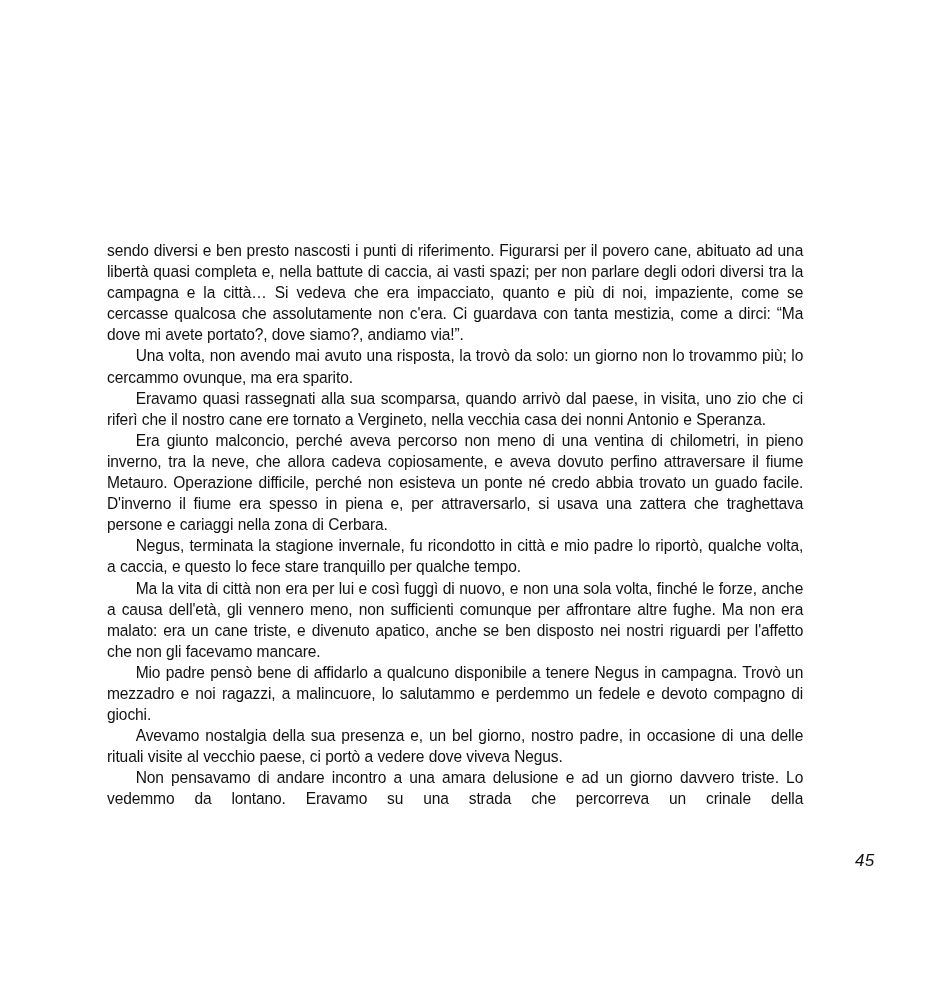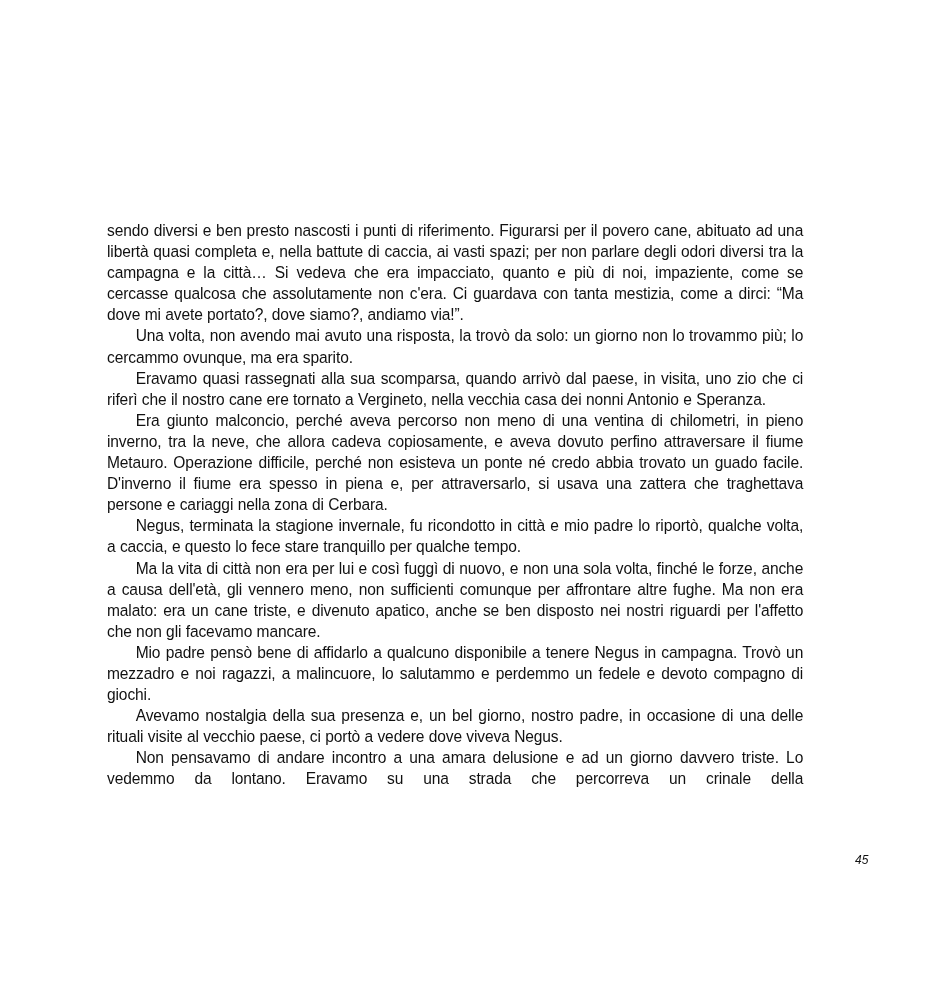--- a/index.html
+++ b/index.html
@@ -20,7 +20,7 @@
   #text-block {
     position: absolute;
     left: 107px;
-    top: 220px;
+    top: 240px;
     width: 729px;
   }
   .para {

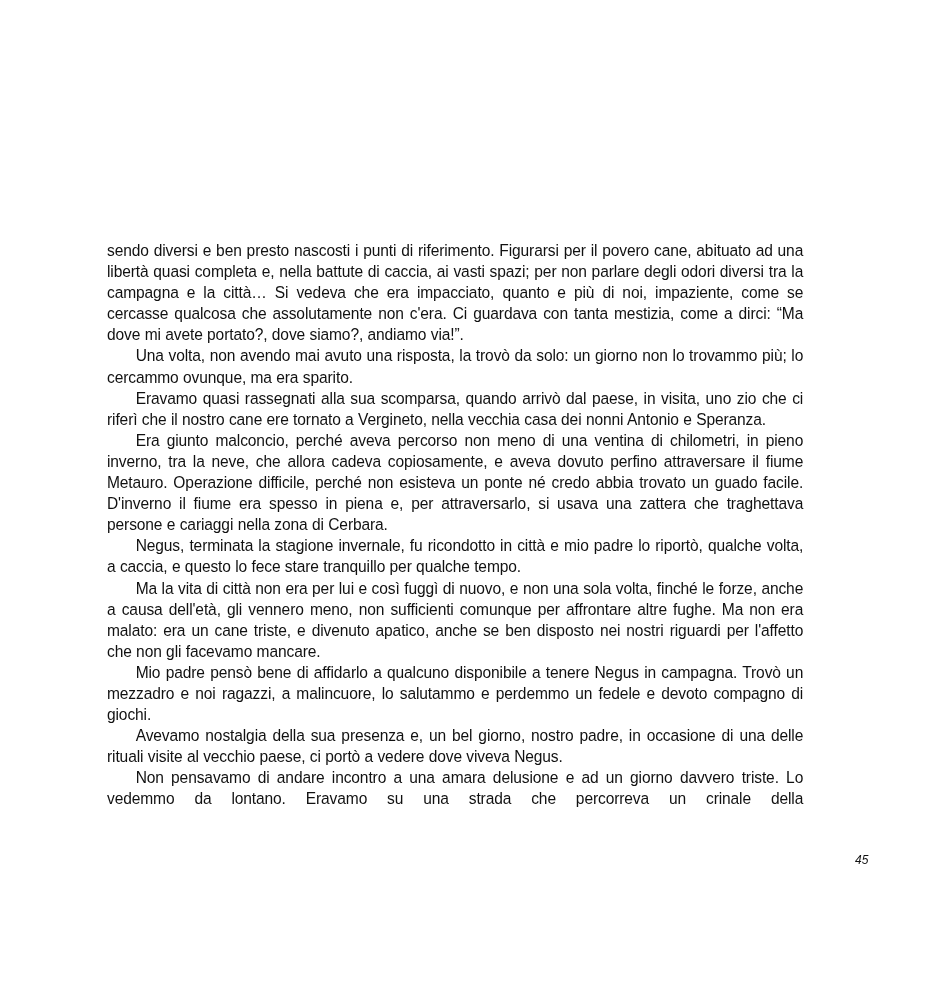--- a/index.html
+++ b/index.html
@@ -53,7 +53,7 @@
     position: absolute;
     left: 855px;
     top: 850px;
-    font-size: 12px;
+    font-size: 17px;
     line-height: 21px;
     font-style: italic;
     color: #111111;

